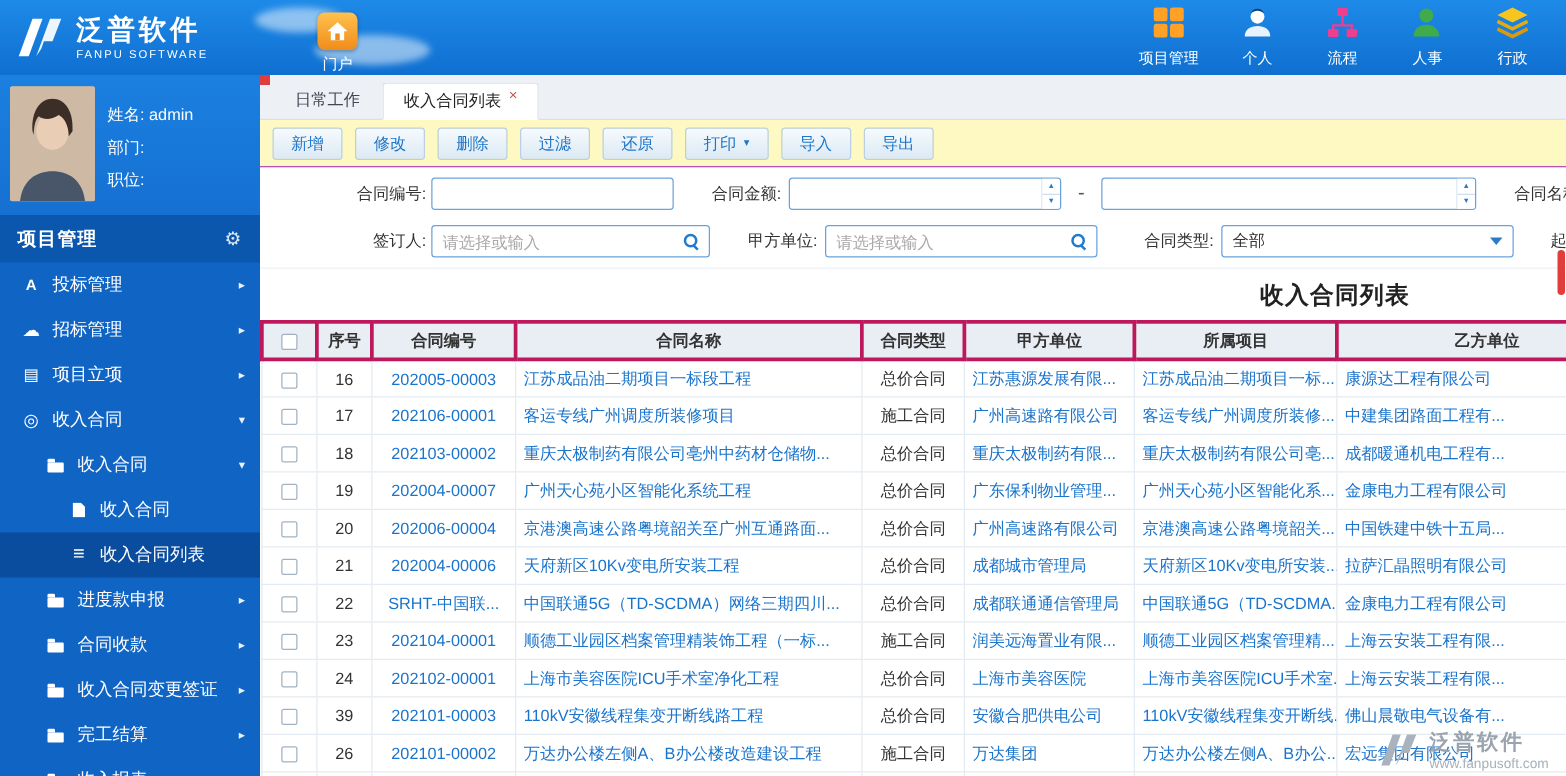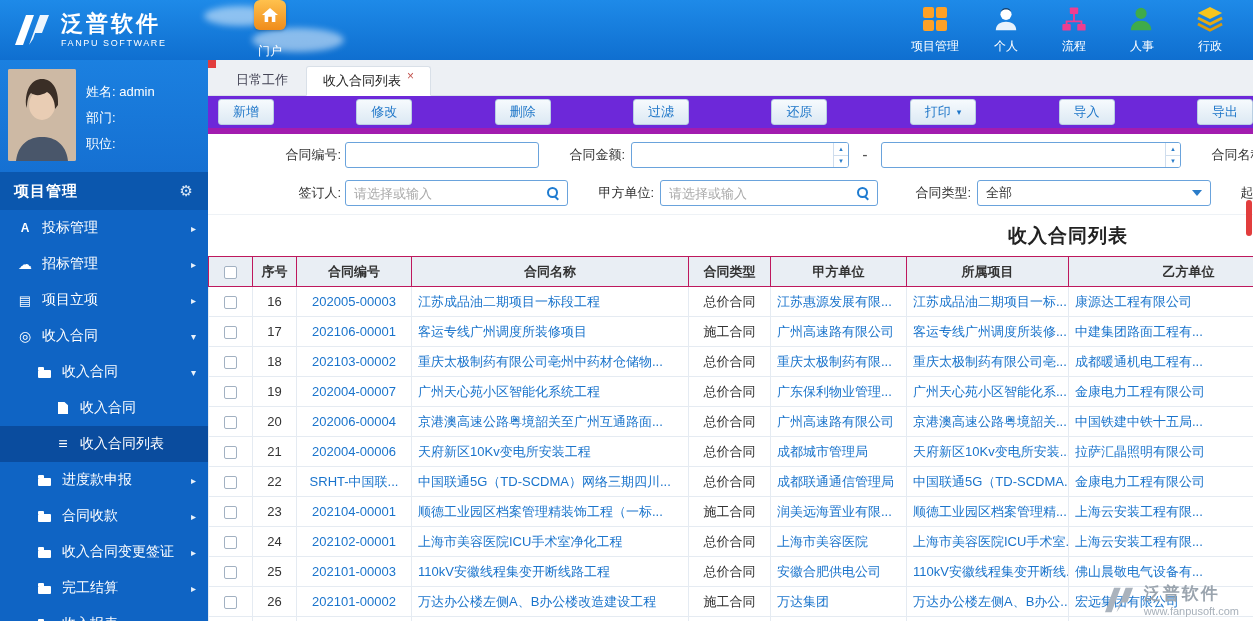--- a/index.html
+++ b/index.html
@@ -14,7 +14,7 @@
   .logo-text .cn { font-size:22px; font-weight:700; letter-spacing:3px; line-height:1.05; }
   .logo-text .en { font-size:9px; letter-spacing:1.6px; margin-top:2px; }
   .portal-area { width:124px; position:relative; display:flex; flex-direction:column;
-    align-items:center; justify-content:space-between; gap:3px; cursor:pointer; }
+    align-items:center; justify-content:flex-end; gap:3px; cursor:pointer; }
   .cloud { position:absolute; background:rgba(255,255,255,.5); border-radius:50%; filter:blur(3px); }
   .cloud.c1 { left:-4px; top:6px; width:72px; height:20px; }
   .cloud.c2 { left:44px; top:28px; width:92px; height:24px; }

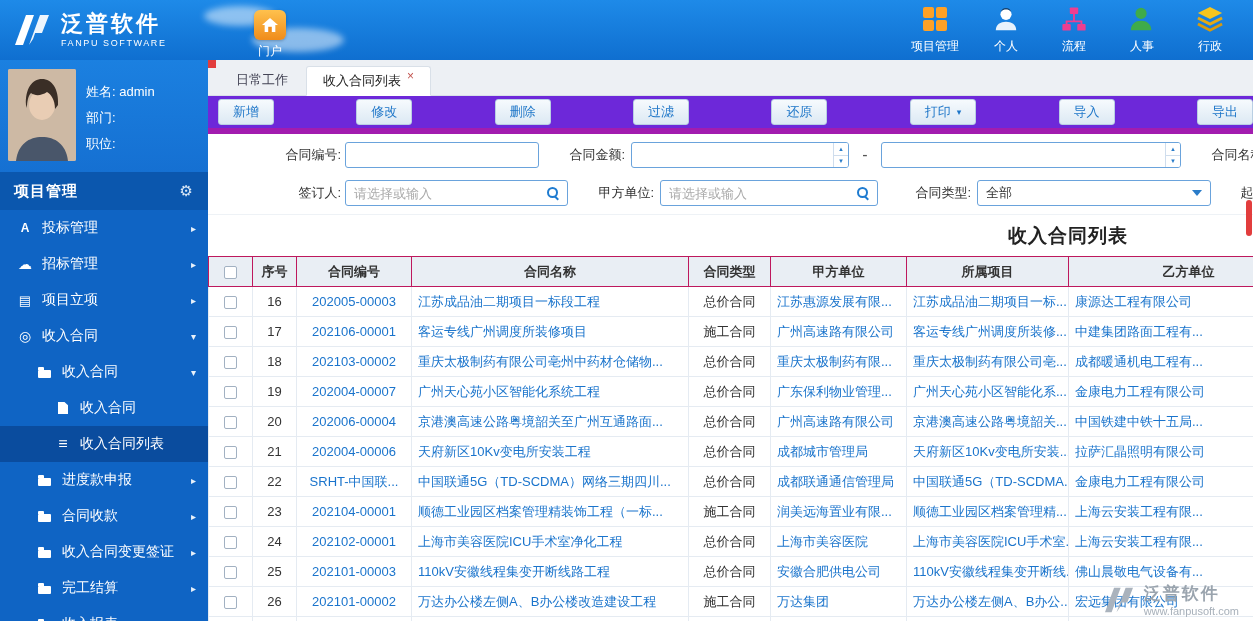--- a/index.html
+++ b/index.html
@@ -79,8 +79,8 @@
   .tab.closable .tab-close { display:inline-block; }
   .tab-close::before { content:"×"; }
 
-  .toolbar { height:38px; background:#6d28d9; border-bottom:6px solid #a21caf; display:flex;
-    align-items:center; gap:10px; padding-left:10px;justify-content:space-between; }
+  .toolbar { height:38px; background:#fef9c3; border-bottom:1px solid #a21caf; display:flex;
+    align-items:center; gap:10px; padding-left:10px; }
   .btn { height:26px; padding:0 14px; background:linear-gradient(180deg,#f6fafd,#dce9f4);
     border:1px solid #b9cfe3; border-radius:3px; color:#1e76c8; font-size:13px;
     display:flex; align-items:center; cursor:pointer; font-family:inherit; white-space:nowrap; }

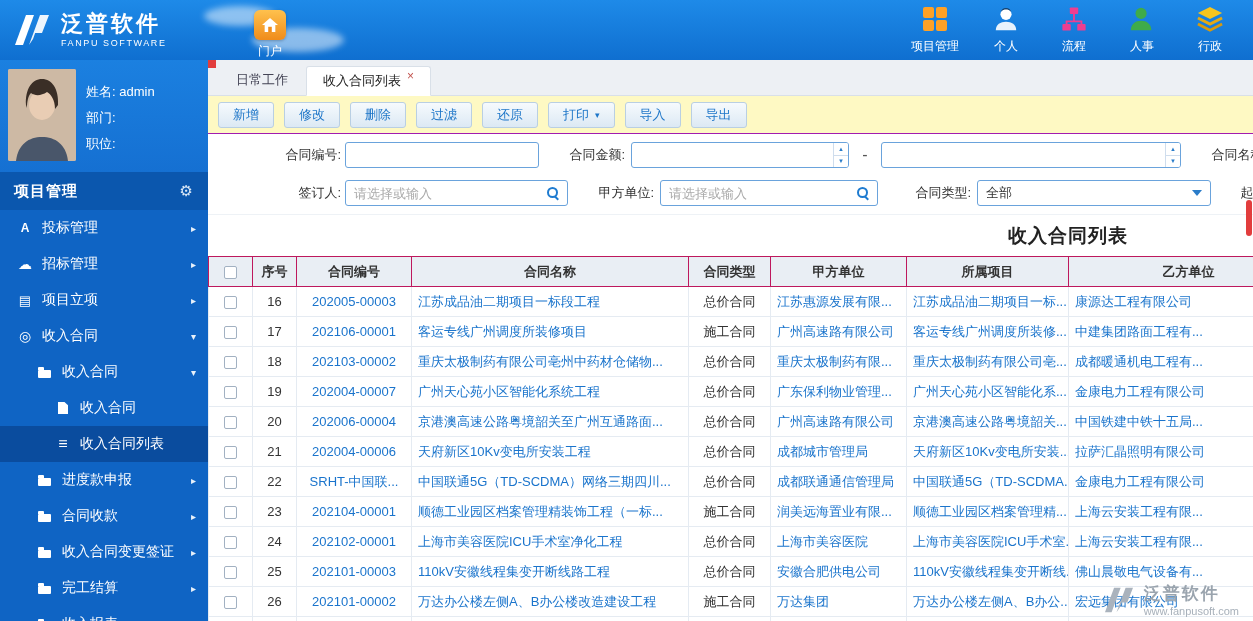--- a/index.html
+++ b/index.html
@@ -116,7 +116,7 @@
   .table-title { font-size:19px; font-weight:700; color:#222; margin:8px 0 7px;
     padding-left:800px; white-space:nowrap; letter-spacing:1px; }
   table.grid { border-collapse:collapse; table-layout:fixed; width:1100px; font-size:13px; }
-  .grid th { background:#e9eef4; border:1px solid #be185d; height:30px; font-weight:700;
+  .grid th { background:#e9eef4; border:3px solid #be185d; height:30px; font-weight:700;
     color:#333; padding:0; text-align:center; white-space:nowrap; overflow:hidden; }
   .grid td { border:1px solid #e5ebf2; height:30px; padding:0 6px; white-space:nowrap;
     overflow:hidden; color:#333; }

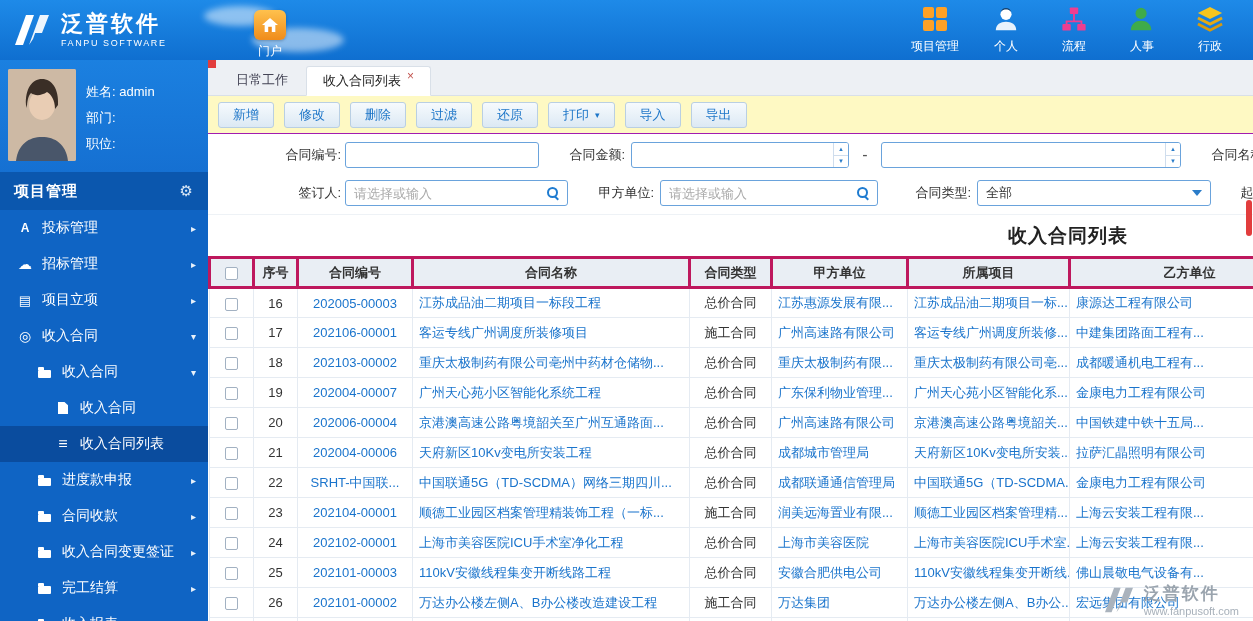--- a/index.html
+++ b/index.html
@@ -543,7 +543,7 @@
 
               <tr>
                 <td class="c"><span class="cbx"></span></td>
-                <td class="c">25</td>
+                <td class="c">39</td>
                 <td class="c"><a class="lnk">202101-00003</a></td>
                 <td><a class="lnk">110kV安徽线程集变开断线路工程</a></td>
                 <td class="c">总价合同</td>

